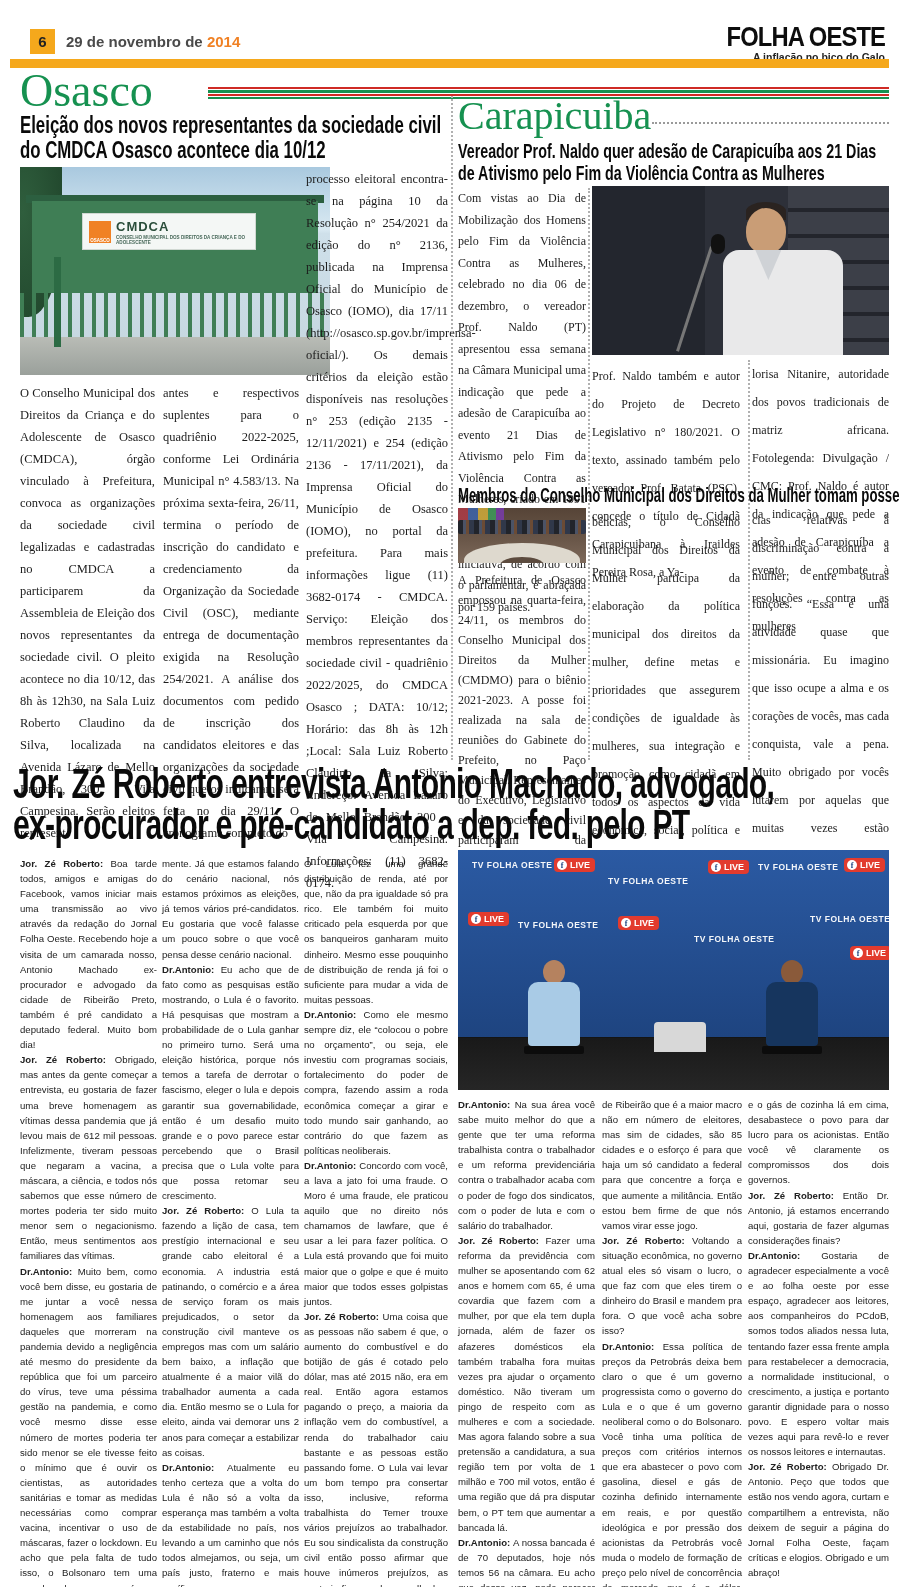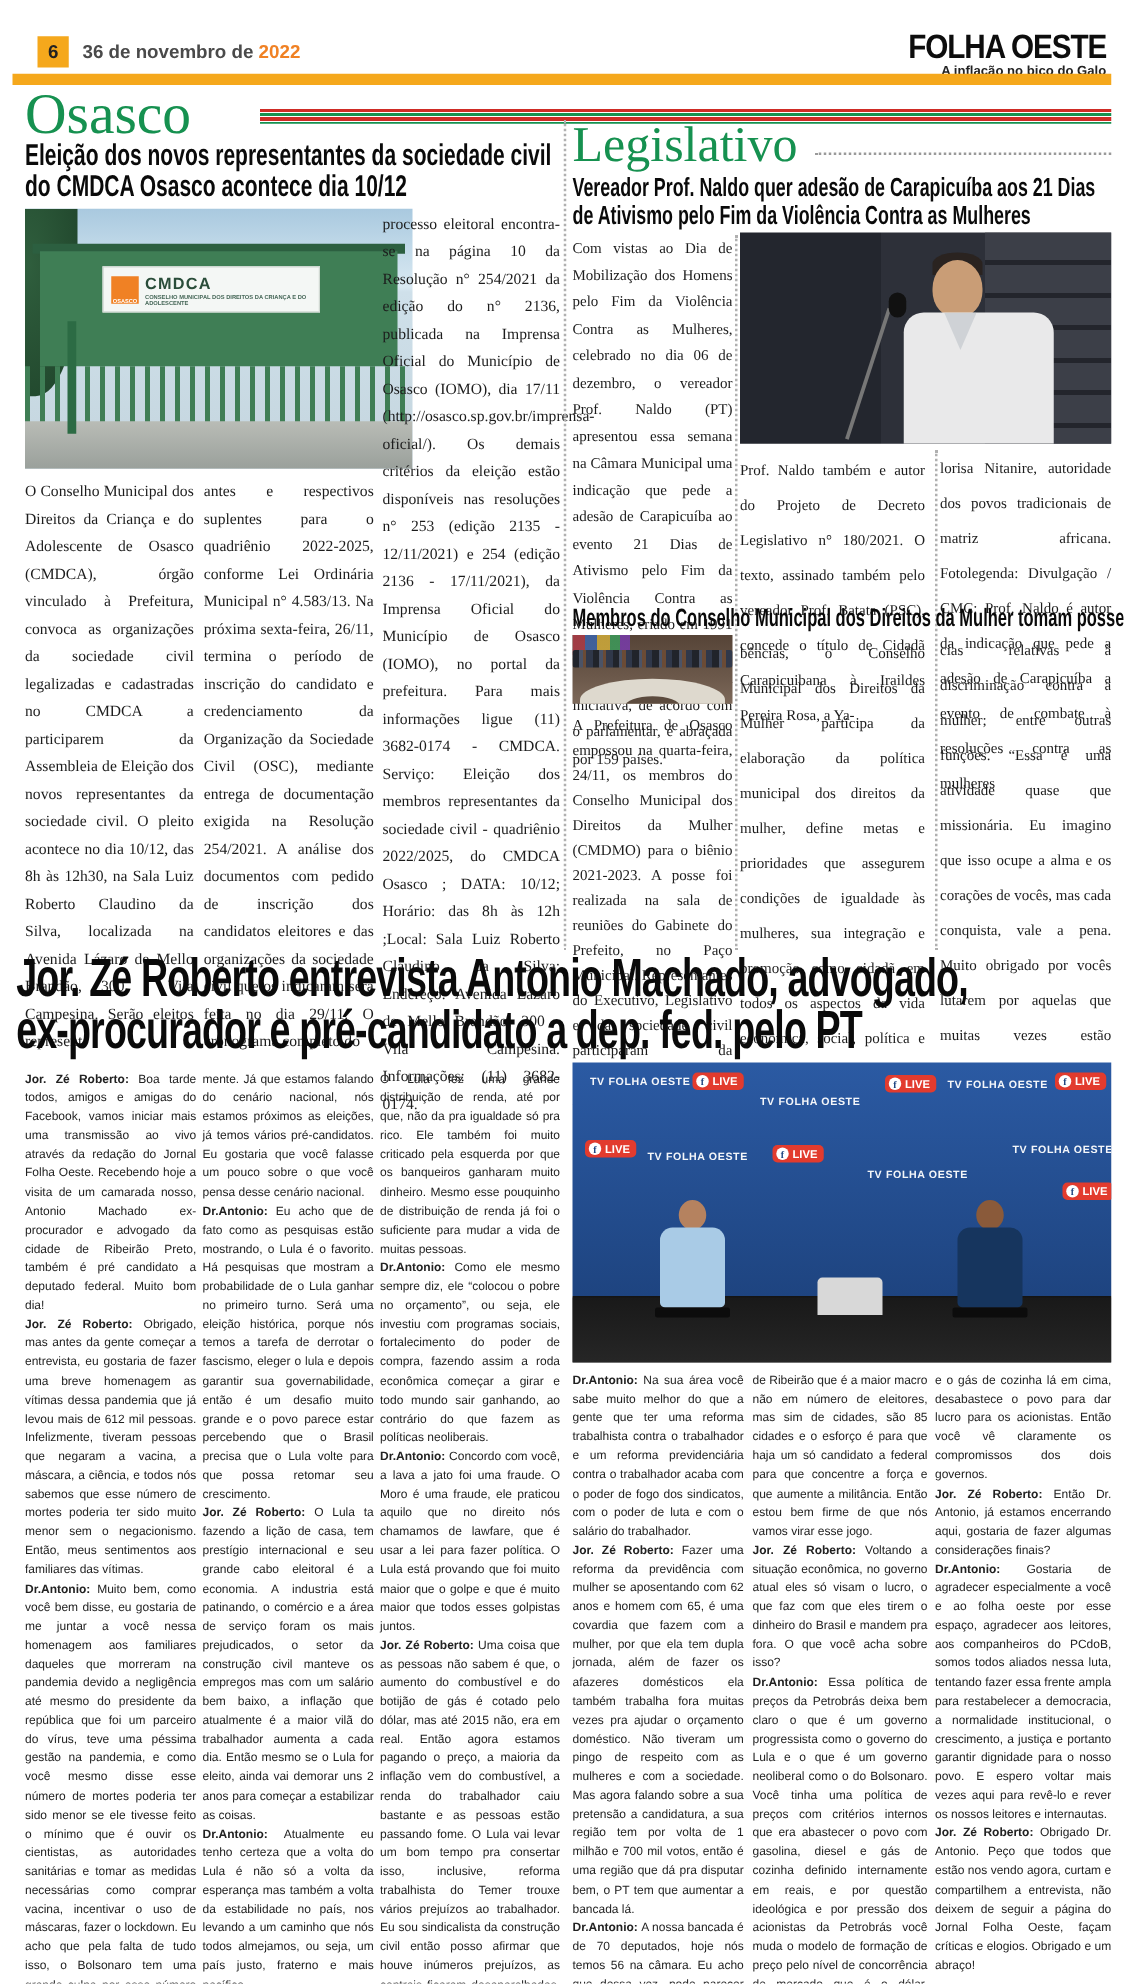--- a/index.html
+++ b/index.html
@@ -98,7 +98,7 @@
 <div class="page" data-name="newspaper-page">
 
   <div class="pagenum" data-name="page-number">6</div>
-  <div class="dateline" data-name="dateline"><span data-name="date-text">36 de novembro de </span><span class="yr" data-name="date-year">2022</span></div>
+  <div class="dateline" data-name="dateline"><span data-name="date-text">29 de novembro de </span><span class="yr" data-name="date-year">2022</span></div>
   <div class="masthead" data-name="masthead">
     <div><span class="mh-title" data-name="masthead-title">FOLHA OESTE</span></div>
     <div class="mh-tag" data-name="masthead-tagline">A inflação no bico do Galo</div>

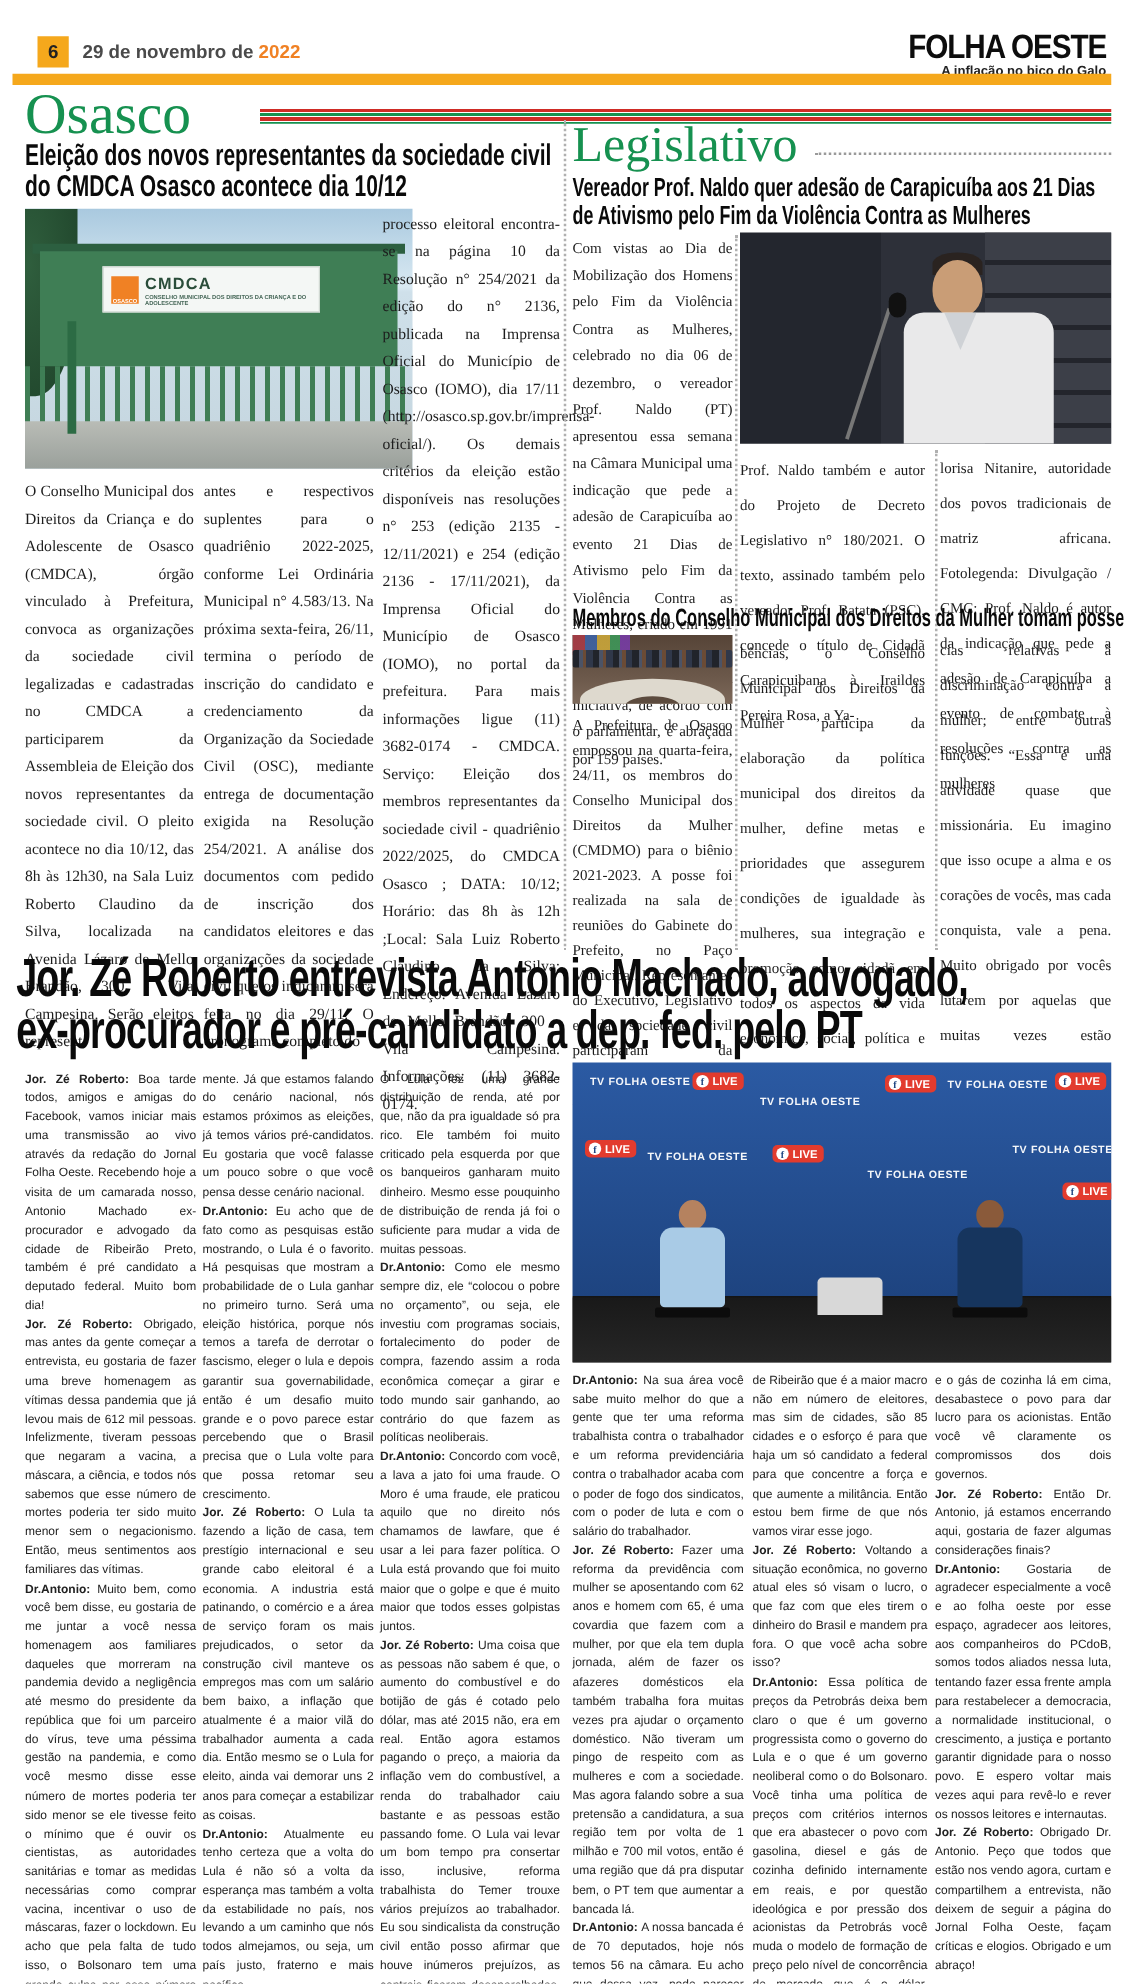--- a/index.html
+++ b/index.html
@@ -98,7 +98,7 @@
 <div class="page" data-name="newspaper-page">
 
   <div class="pagenum" data-name="page-number">6</div>
-  <div class="dateline" data-name="dateline"><span data-name="date-text">29 de novembro de </span><span class="yr" data-name="date-year">2022</span></div>
+  <div class="dateline" data-name="dateline"><span data-name="date-text">29 de novembro de </span><span class="yr" data-name="date-year">2014</span></div>
   <div class="masthead" data-name="masthead">
     <div><span class="mh-title" data-name="masthead-title">FOLHA OESTE</span></div>
     <div class="mh-tag" data-name="masthead-tagline">A inflação no bico do Galo</div>

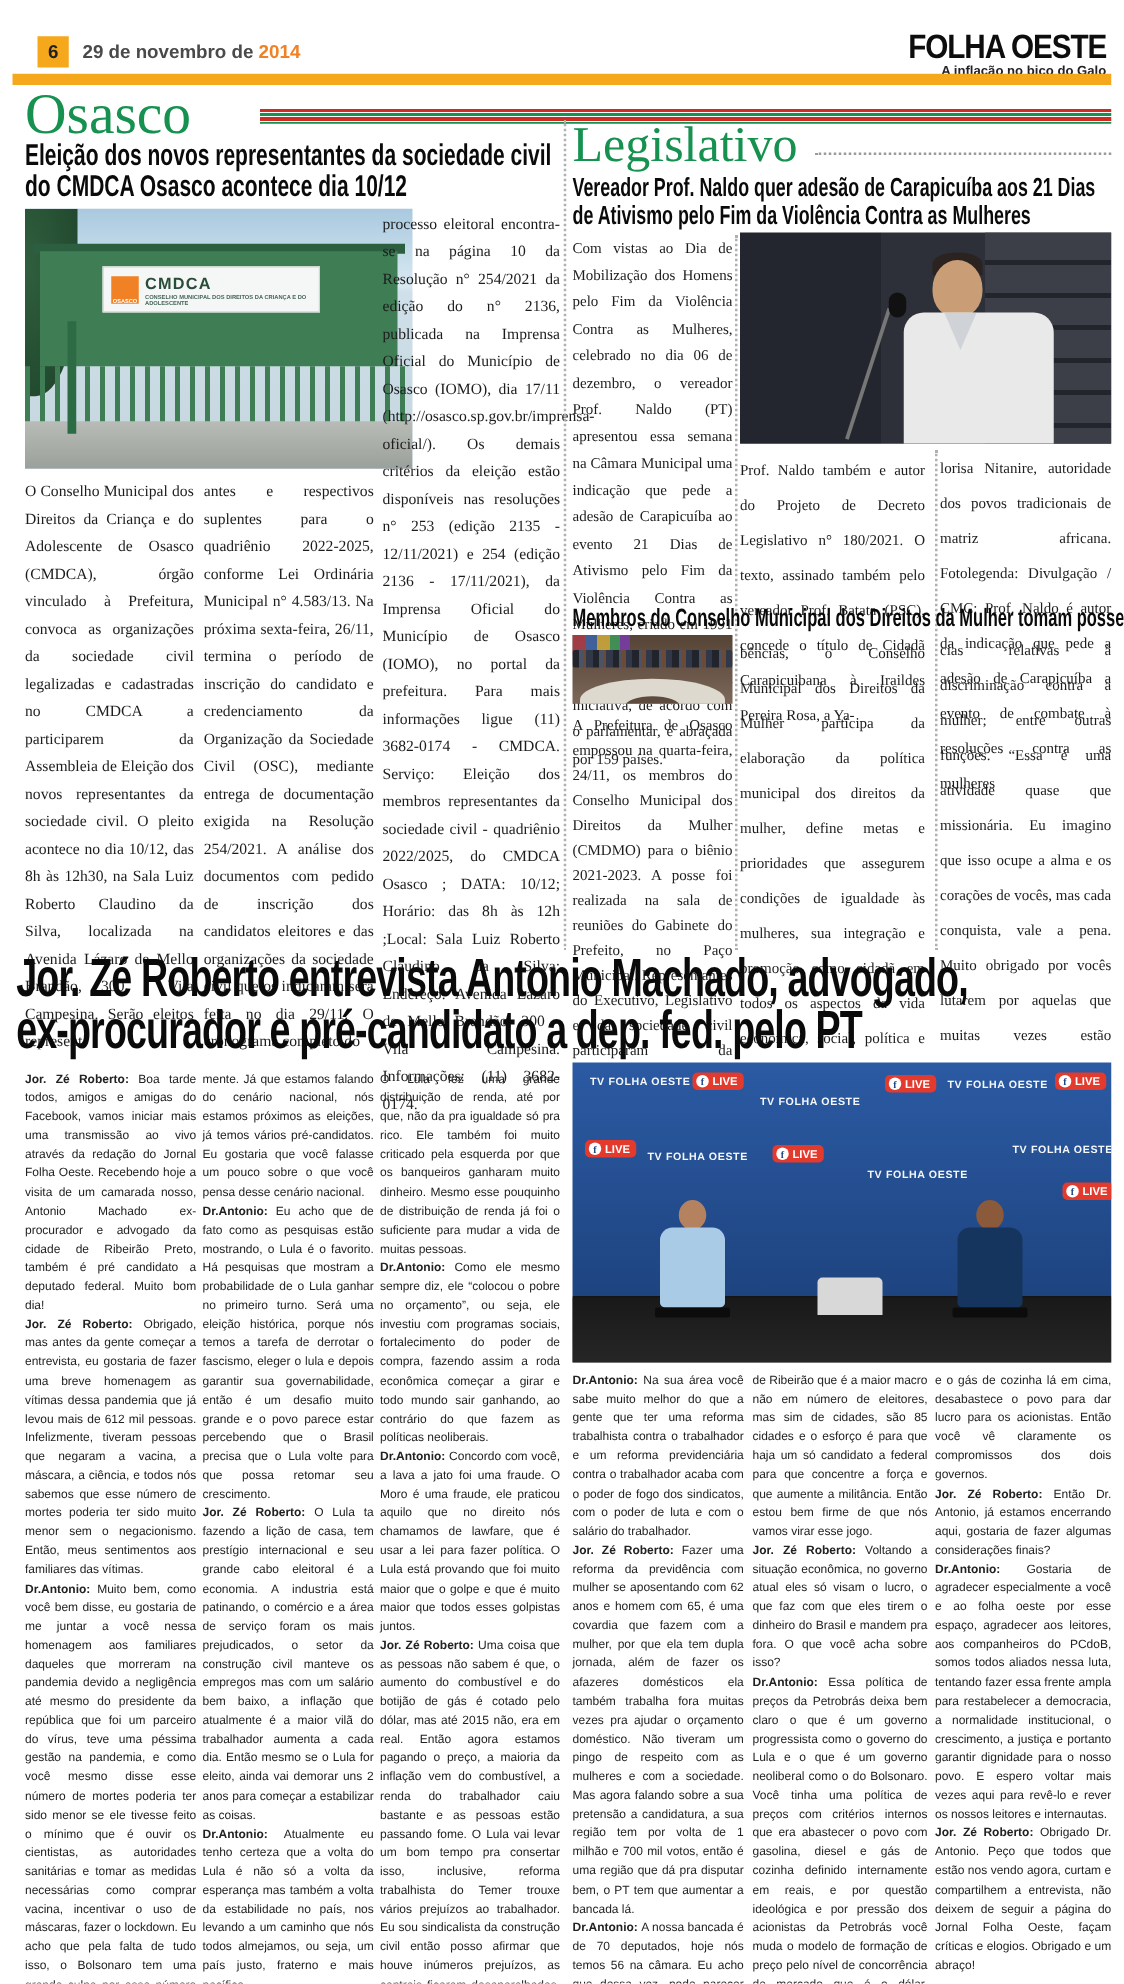--- a/index.html
+++ b/index.html
@@ -135,7 +135,7 @@
 
   <div class="vdot" style="left:451px;top:96px;height:664px;" data-name="column-divider"></div>
 
-  <div class="sec-title" style="left:458px;top:96px;font-size:40px;" data-name="section-title-carapicuiba">Legislativo</div>
+  <div class="sec-title" style="left:458px;top:96px;font-size:40px;" data-name="section-title-carapicuiba">Carapicuiba</div>
   <div class="dotline" style="left:652px;top:122px;width:237px;" data-name="title-dotted-rule"></div>
 
   <div class="hl hl-cara" data-name="naldo-headline">

